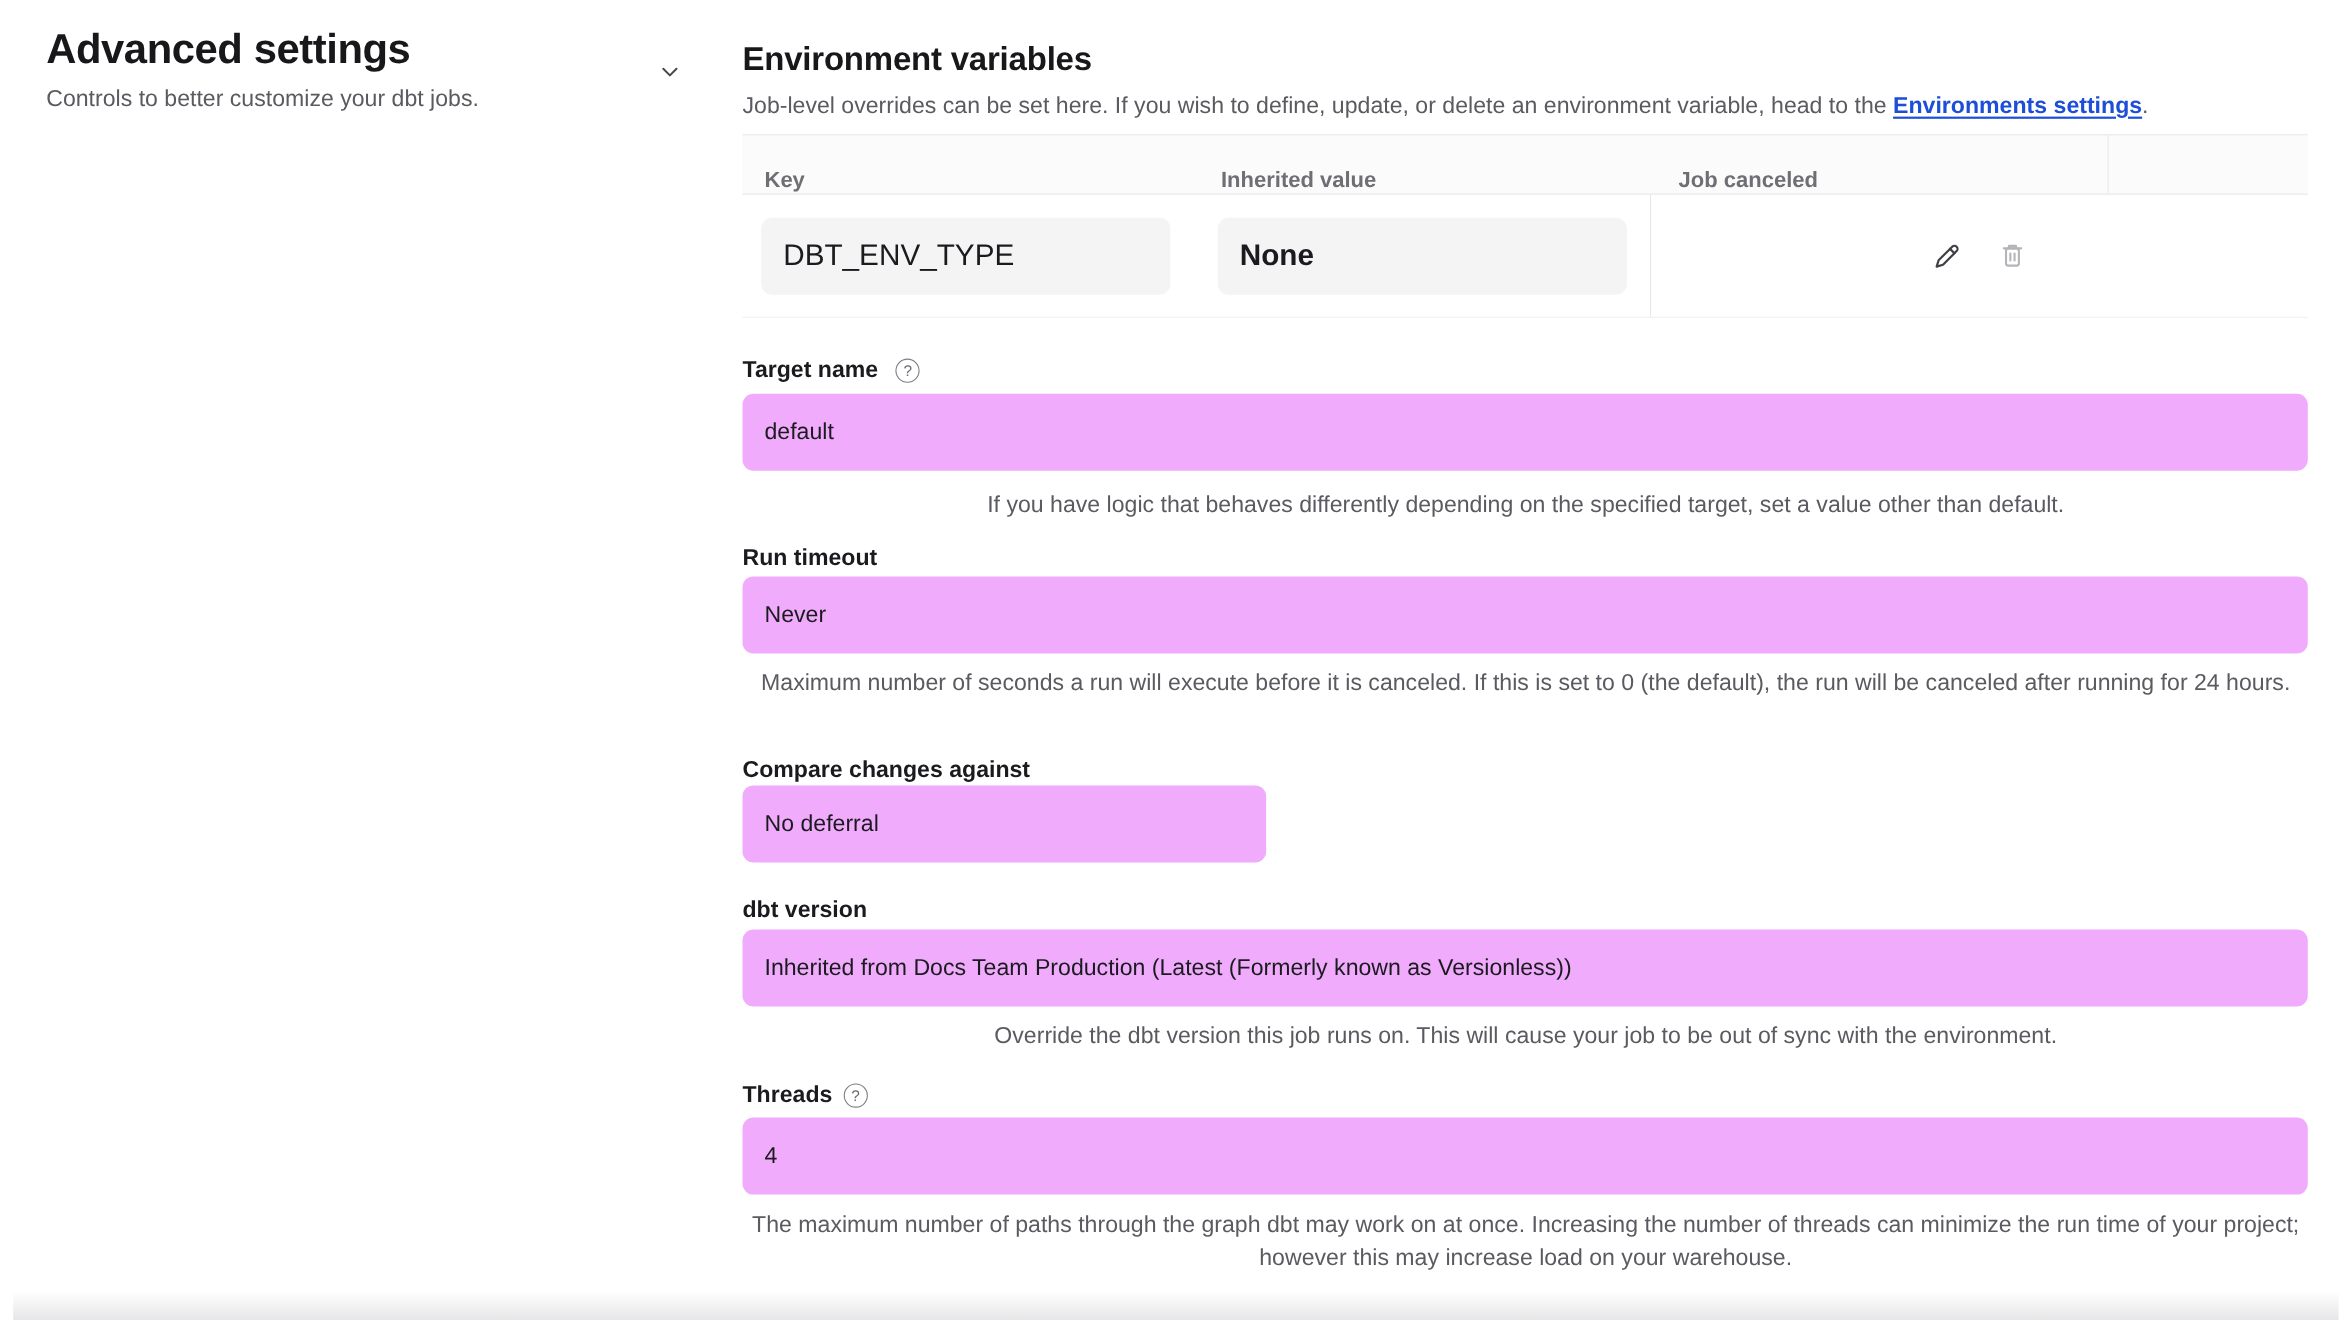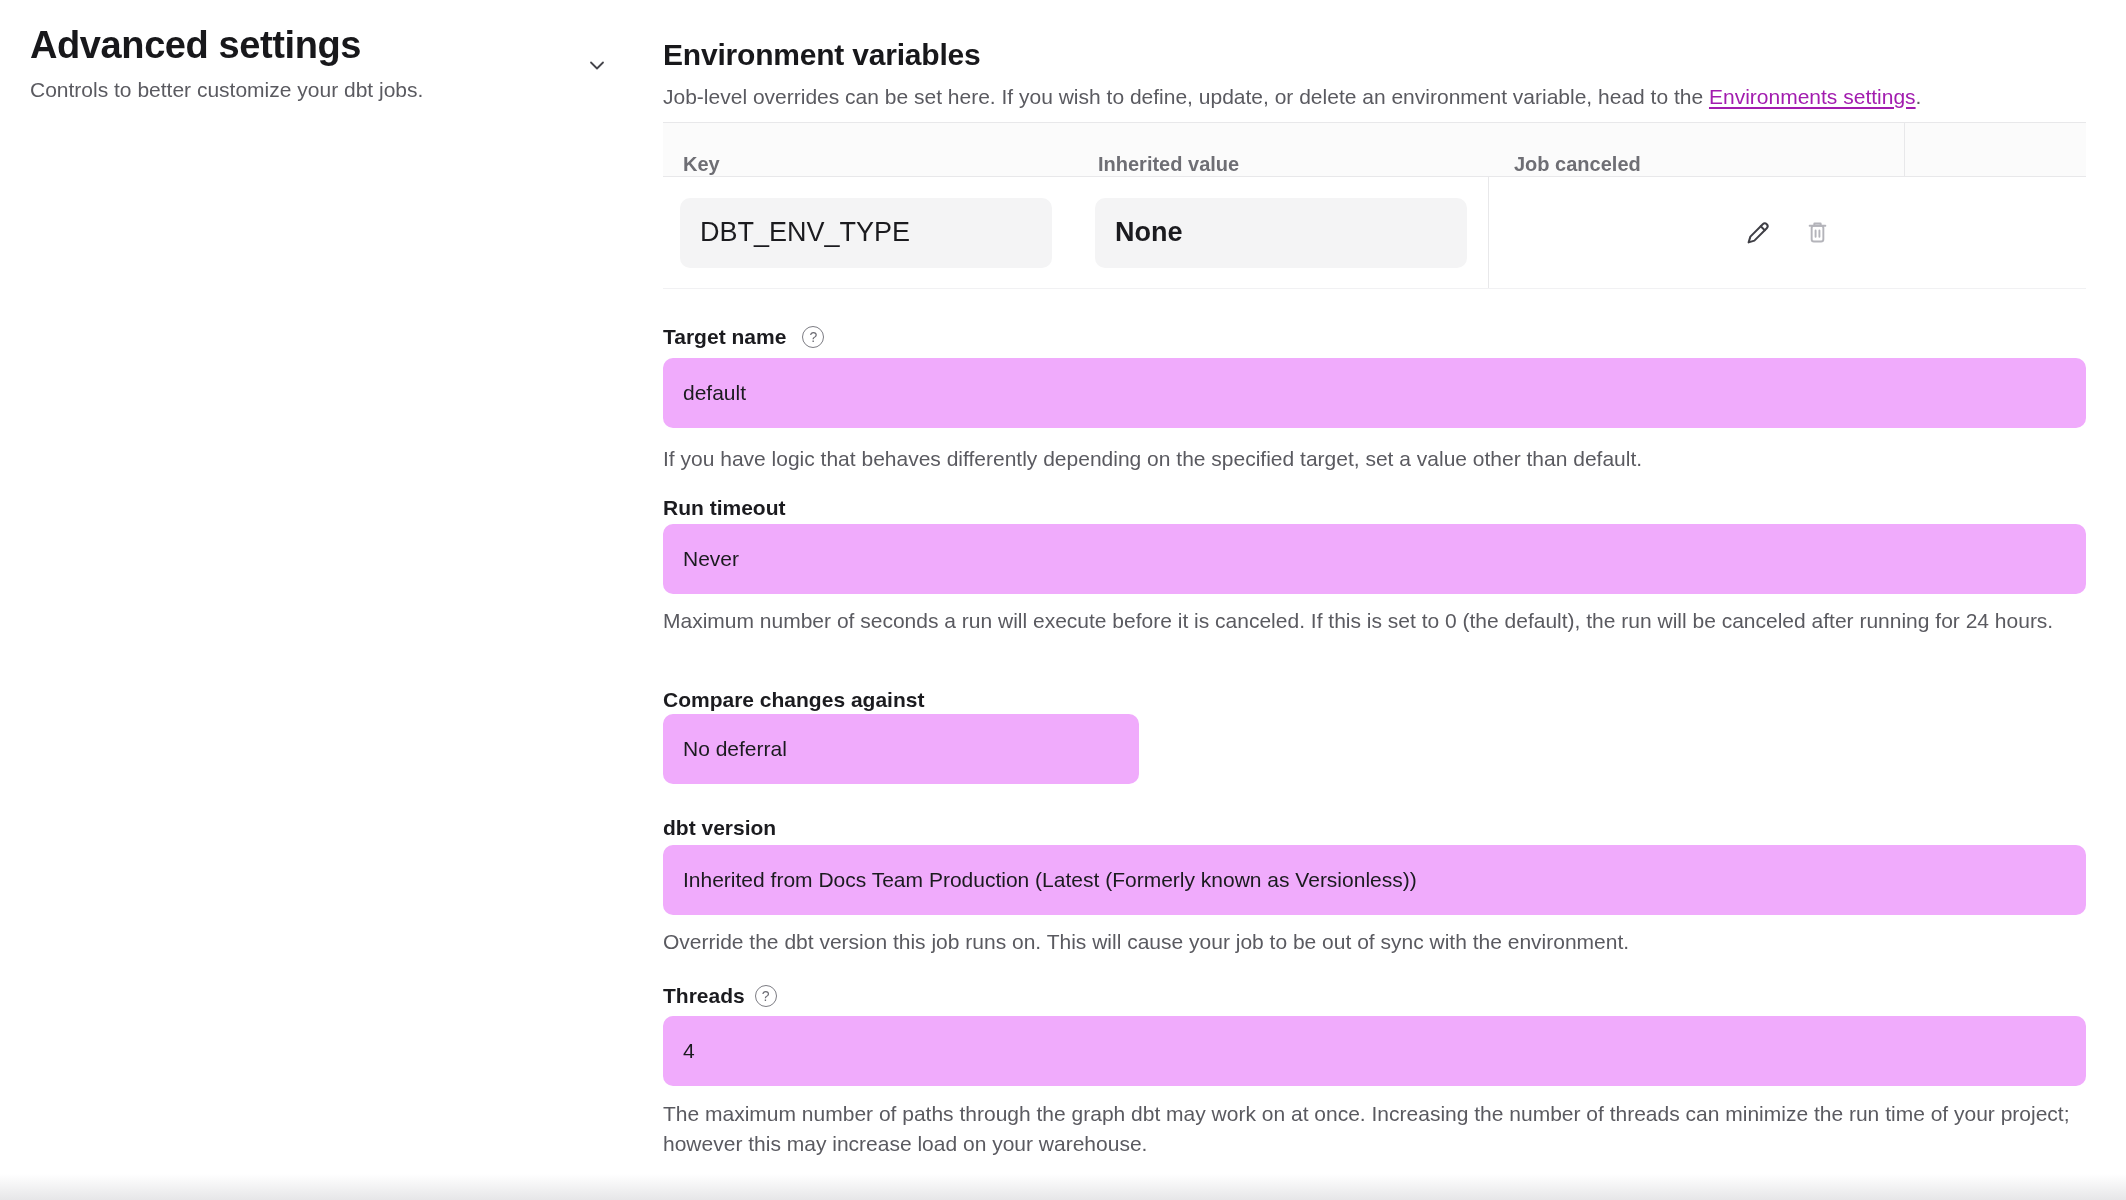--- a/index.html
+++ b/index.html
@@ -9,7 +9,7 @@
     font-family:"Liberation Sans", sans-serif;
     color:#1a1a1e;
   }
-  .abs{position:absolute;}
+  .abs{position:absolute;margin-left:12px;}
 
   
   .lp-title{left:30px;top:24px;font-size:38px;font-weight:700;color:#18181b;letter-spacing:-0.4px;}

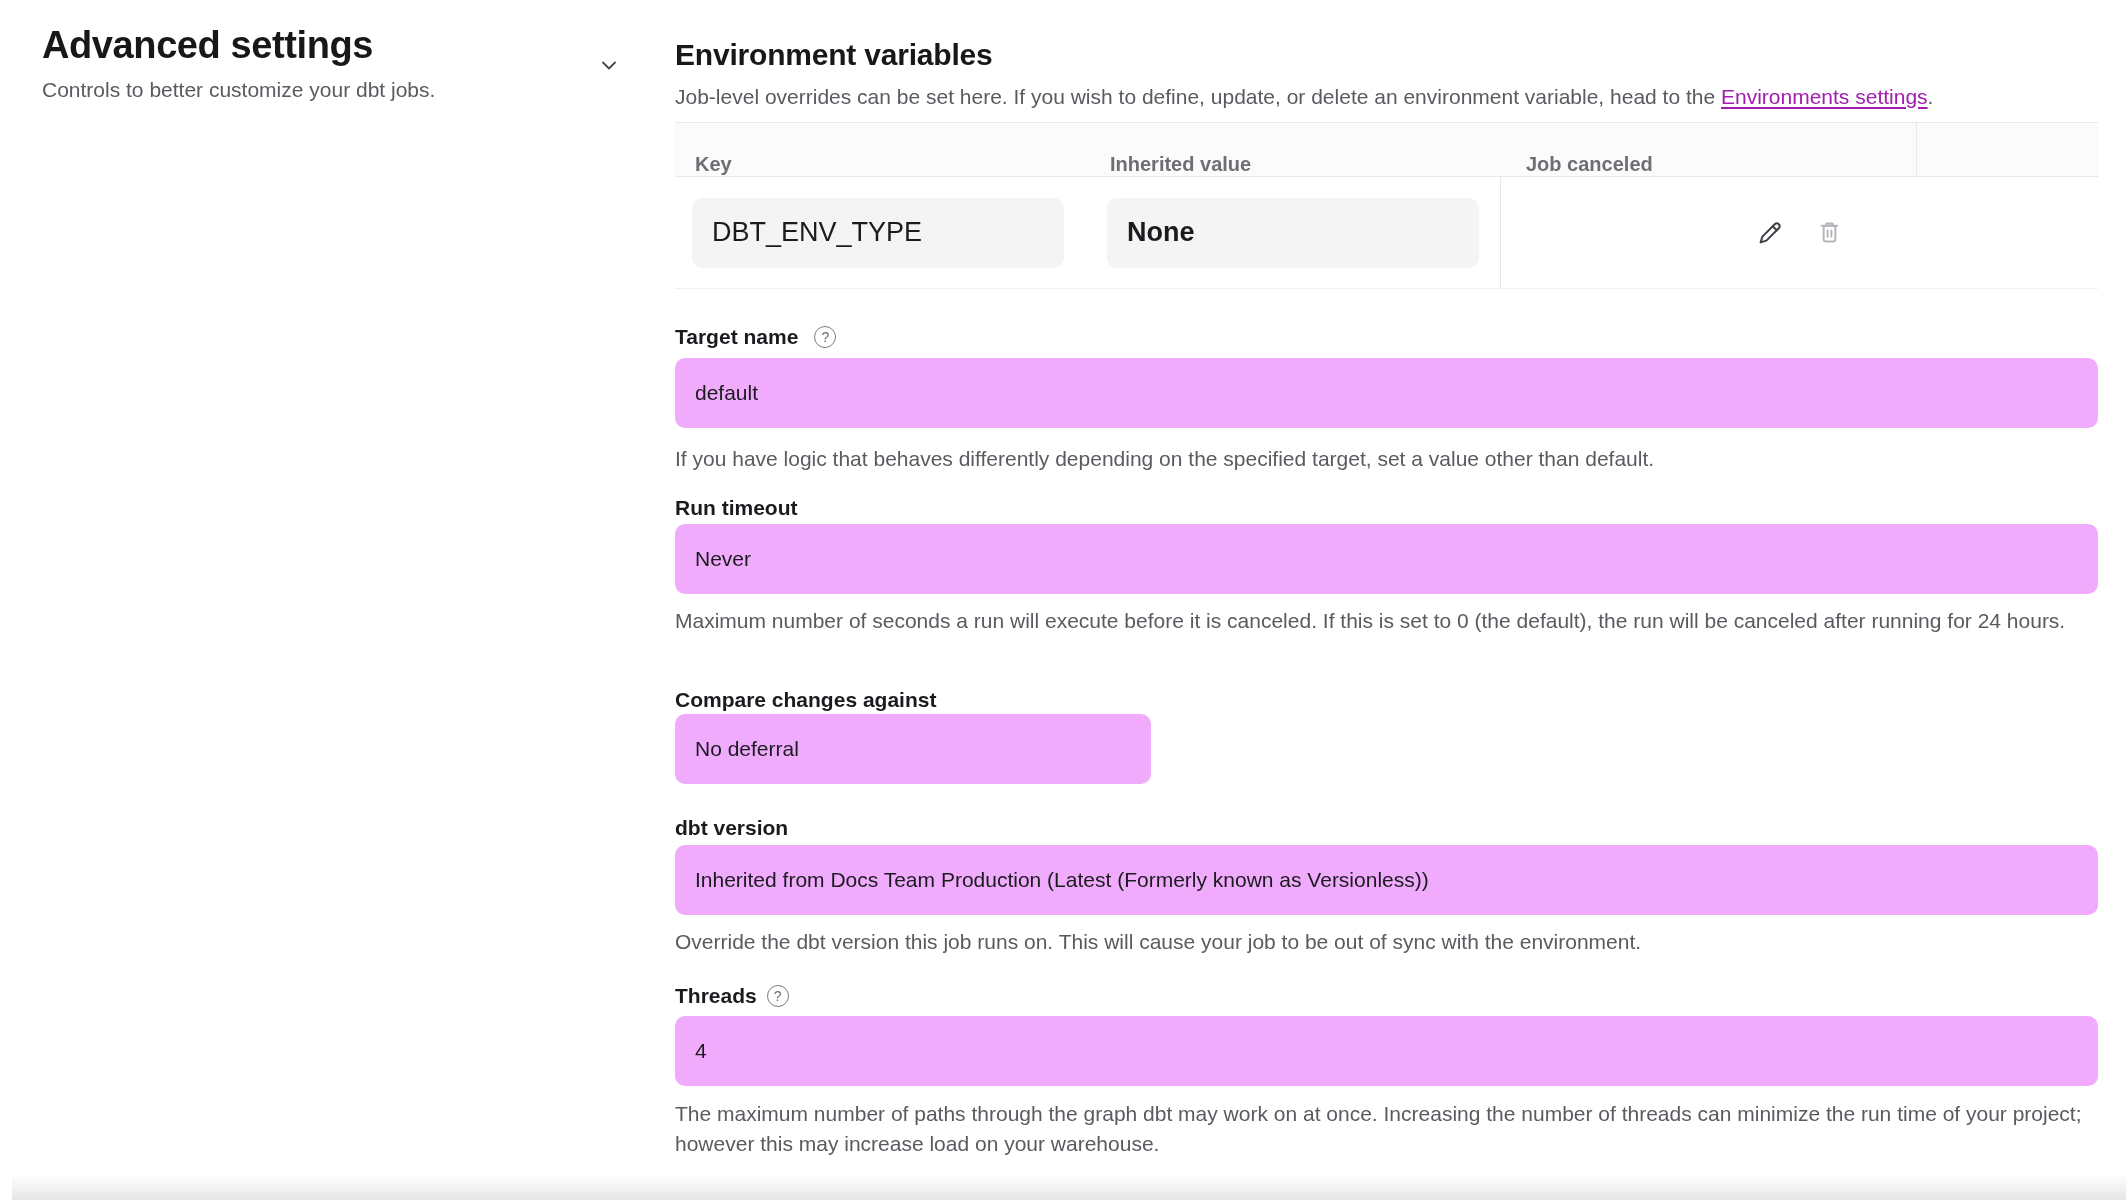--- a/index.html
+++ b/index.html
@@ -19,7 +19,7 @@
   
   .ev-heading{left:663px;top:38px;font-size:30px;font-weight:700;color:#18181b;letter-spacing:-0.2px;}
   .ev-desc{left:663px;top:82px;width:1440px;font-size:21px;line-height:30px;color:#5a5a60;}
-  .ev-desc a{color:#a21caf;font-weight:400;text-decoration:underline;text-underline-offset:3px;cursor:pointer;}
+  .ev-desc a{color:#1d4ed8;font-weight:700;text-decoration:underline;text-underline-offset:3px;cursor:pointer;}
 
   
   .env-table{left:663px;top:122px;width:1423px;}

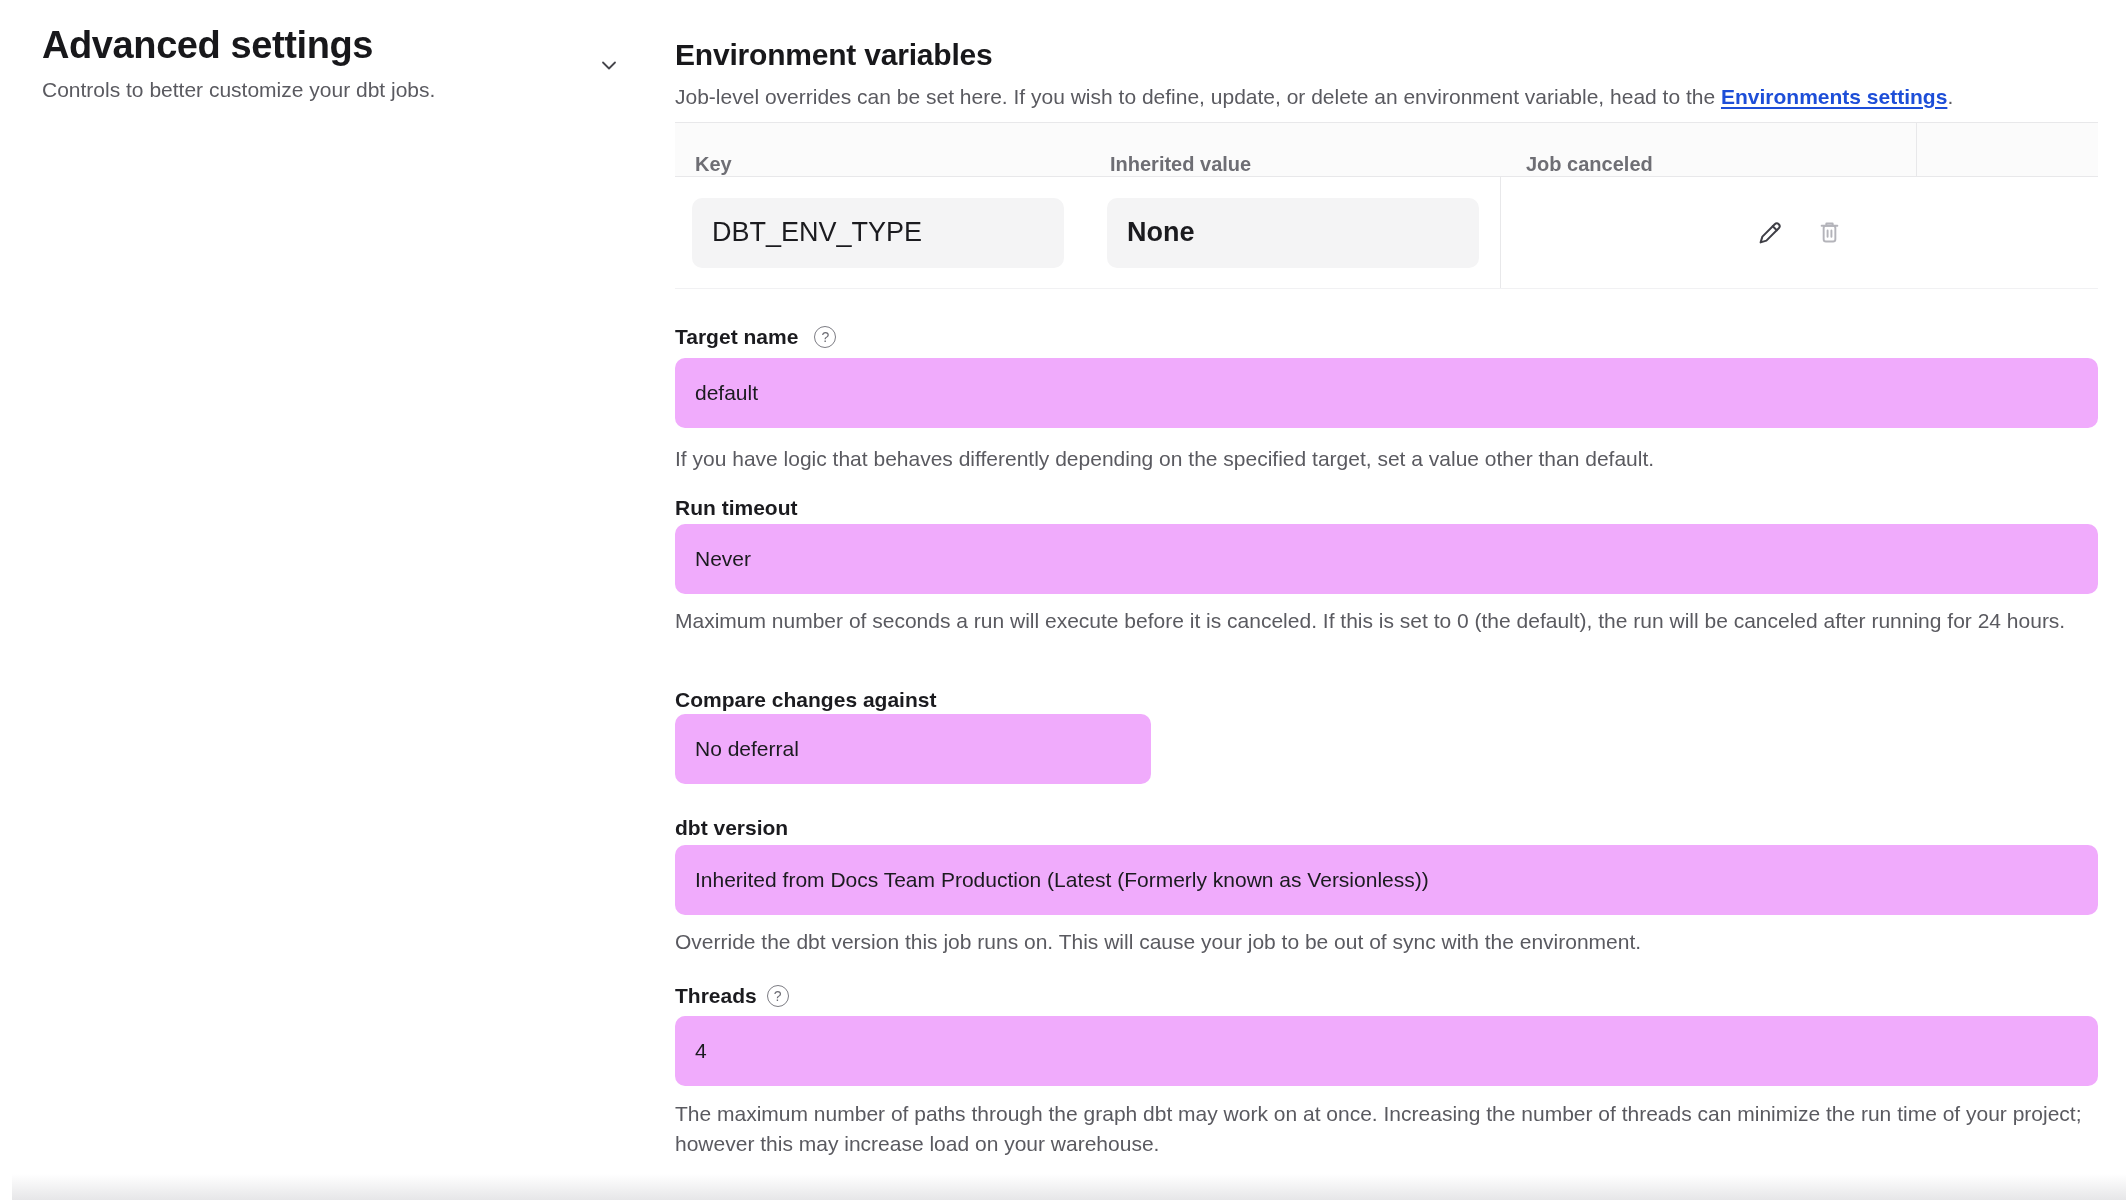--- a/index.html
+++ b/index.html
@@ -47,7 +47,7 @@
                display:flex;align-items:center;padding-left:20px;box-sizing:border-box;
                font-size:21px;color:#1b1b1f;cursor:pointer;}
   .field-input.narrow{width:476px;}
-  .field-helper{left:663px;width:1424px;font-size:21px;line-height:30px;color:#5a5a60;}
+  .field-helper{left:663px;width:1424px;font-size:21px;line-height:30px;color:#5a5a60;text-align:center;}
 
   .t-label-1{top:325px;gap:16px;} .t-input-1{top:358px;} .t-help-1{top:444px;}
   .t-label-2{top:496px;} .t-input-2{top:524px;} .t-help-2{top:606px;}

